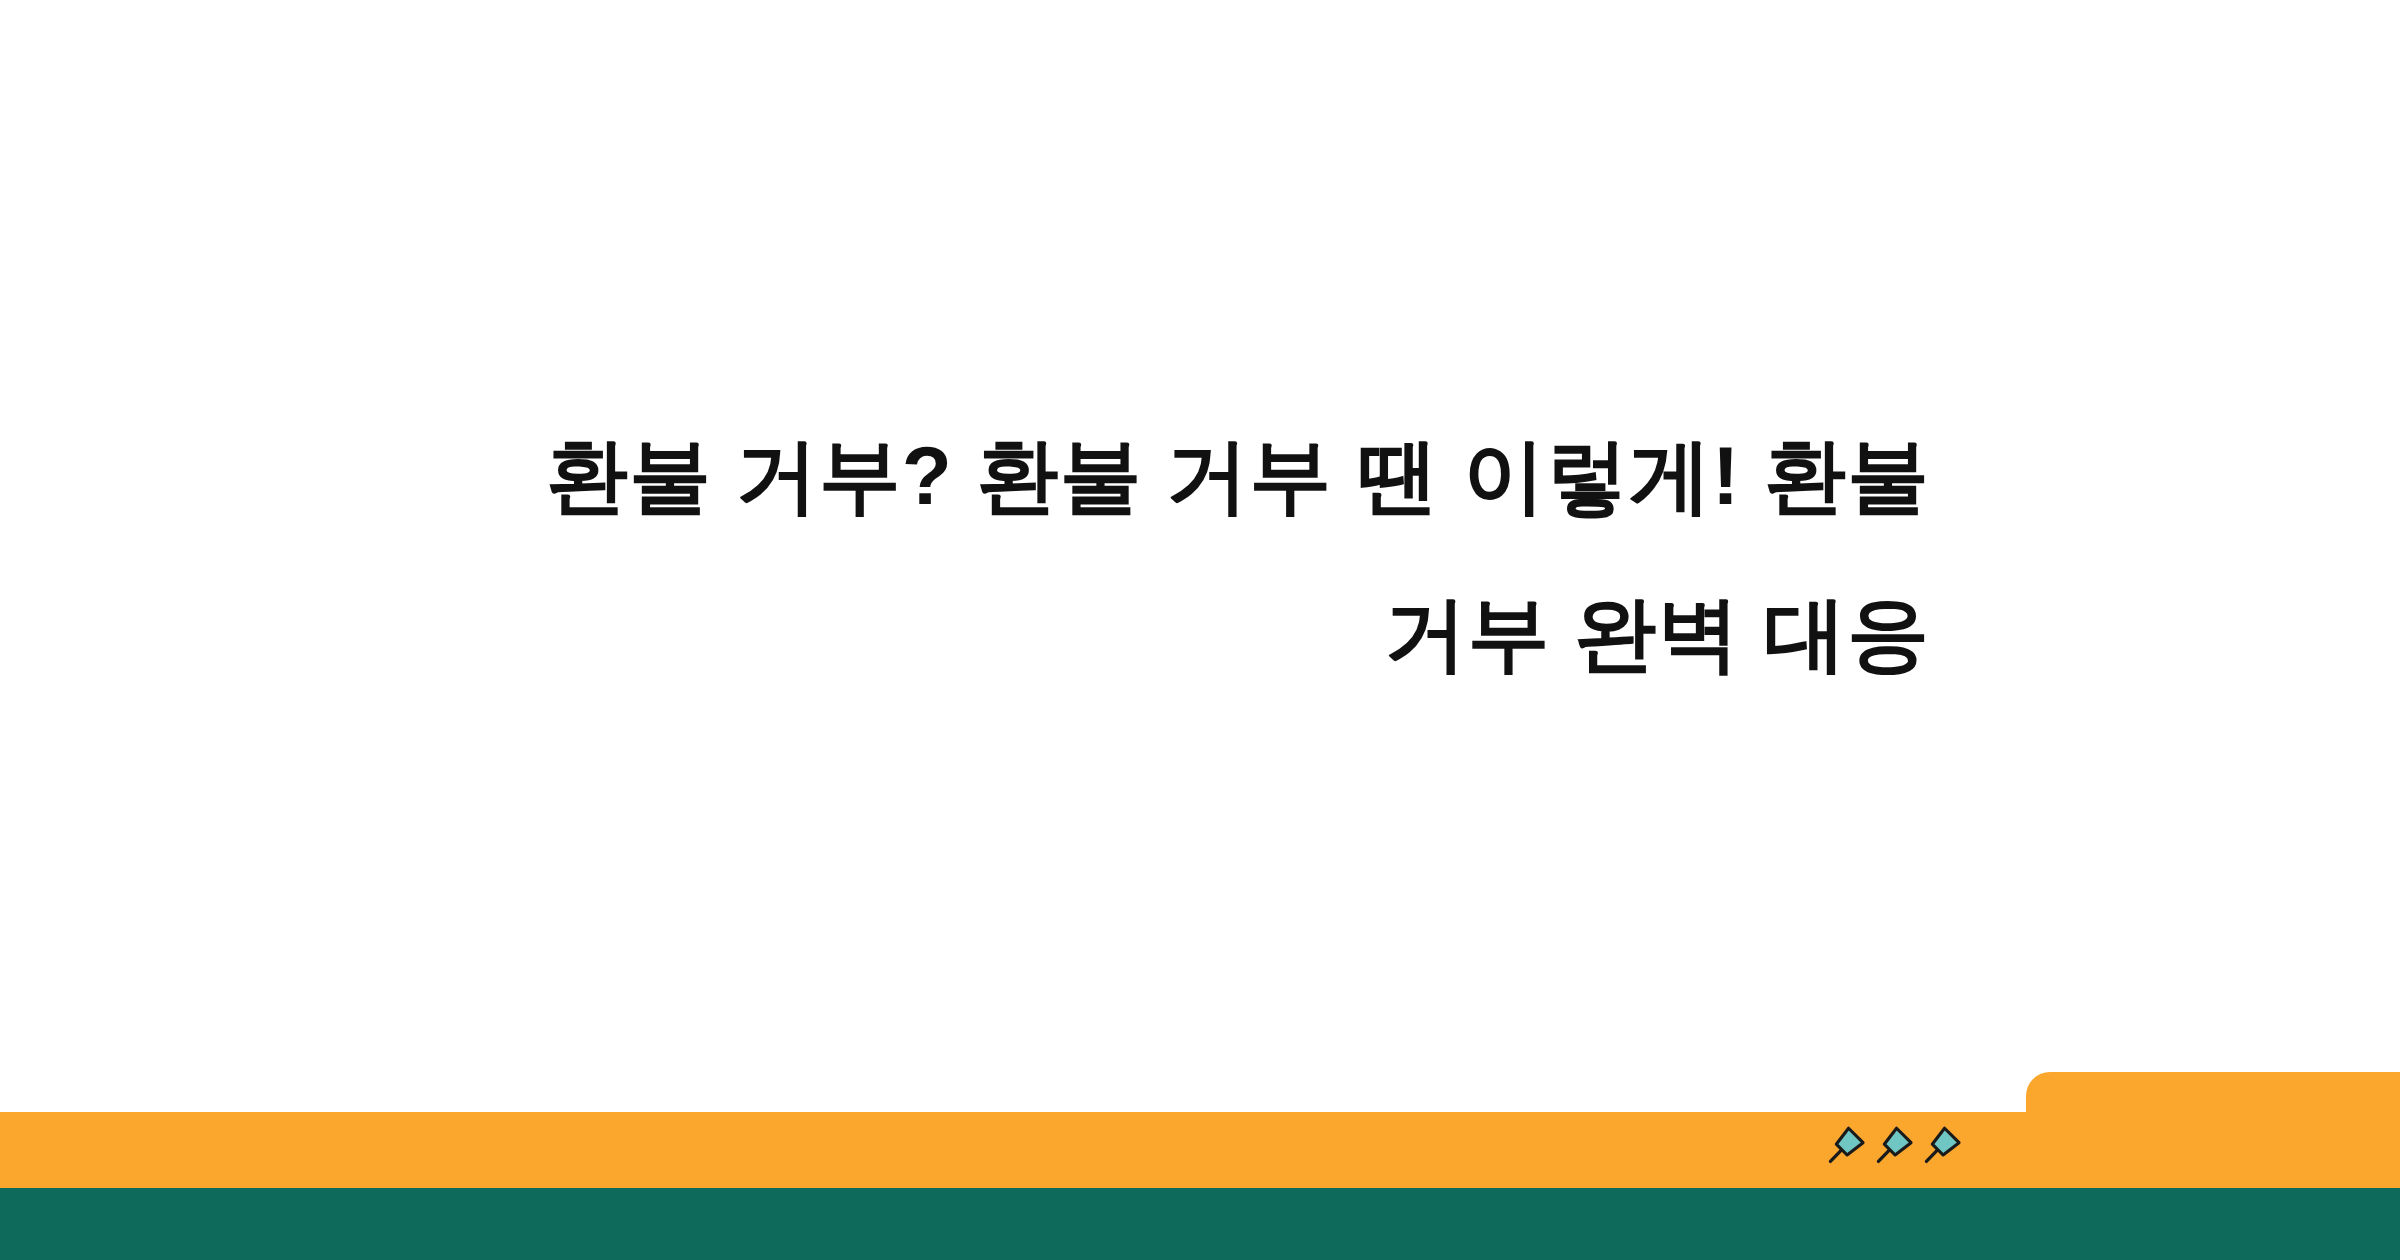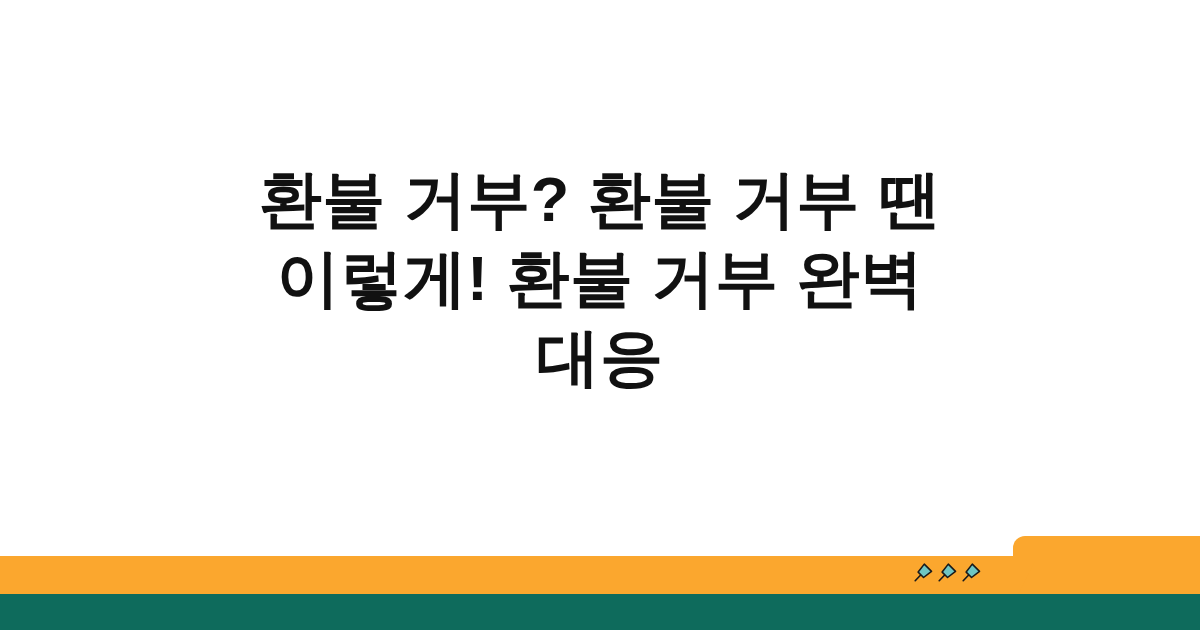--- a/index.html
+++ b/index.html
@@ -38,11 +38,11 @@
     margin: 0;
     font-family: "Liberation Sans", "DejaVu Sans", sans-serif;
     font-weight: 700;
-    font-size: 63px;
+    font-size: 41px;
     line-height: 79px;
     letter-spacing: 0.5px;
     color: #111111;
-    text-align: center;
+    text-align: right;
     word-break: keep-all;
     max-width: 730px;
   }

